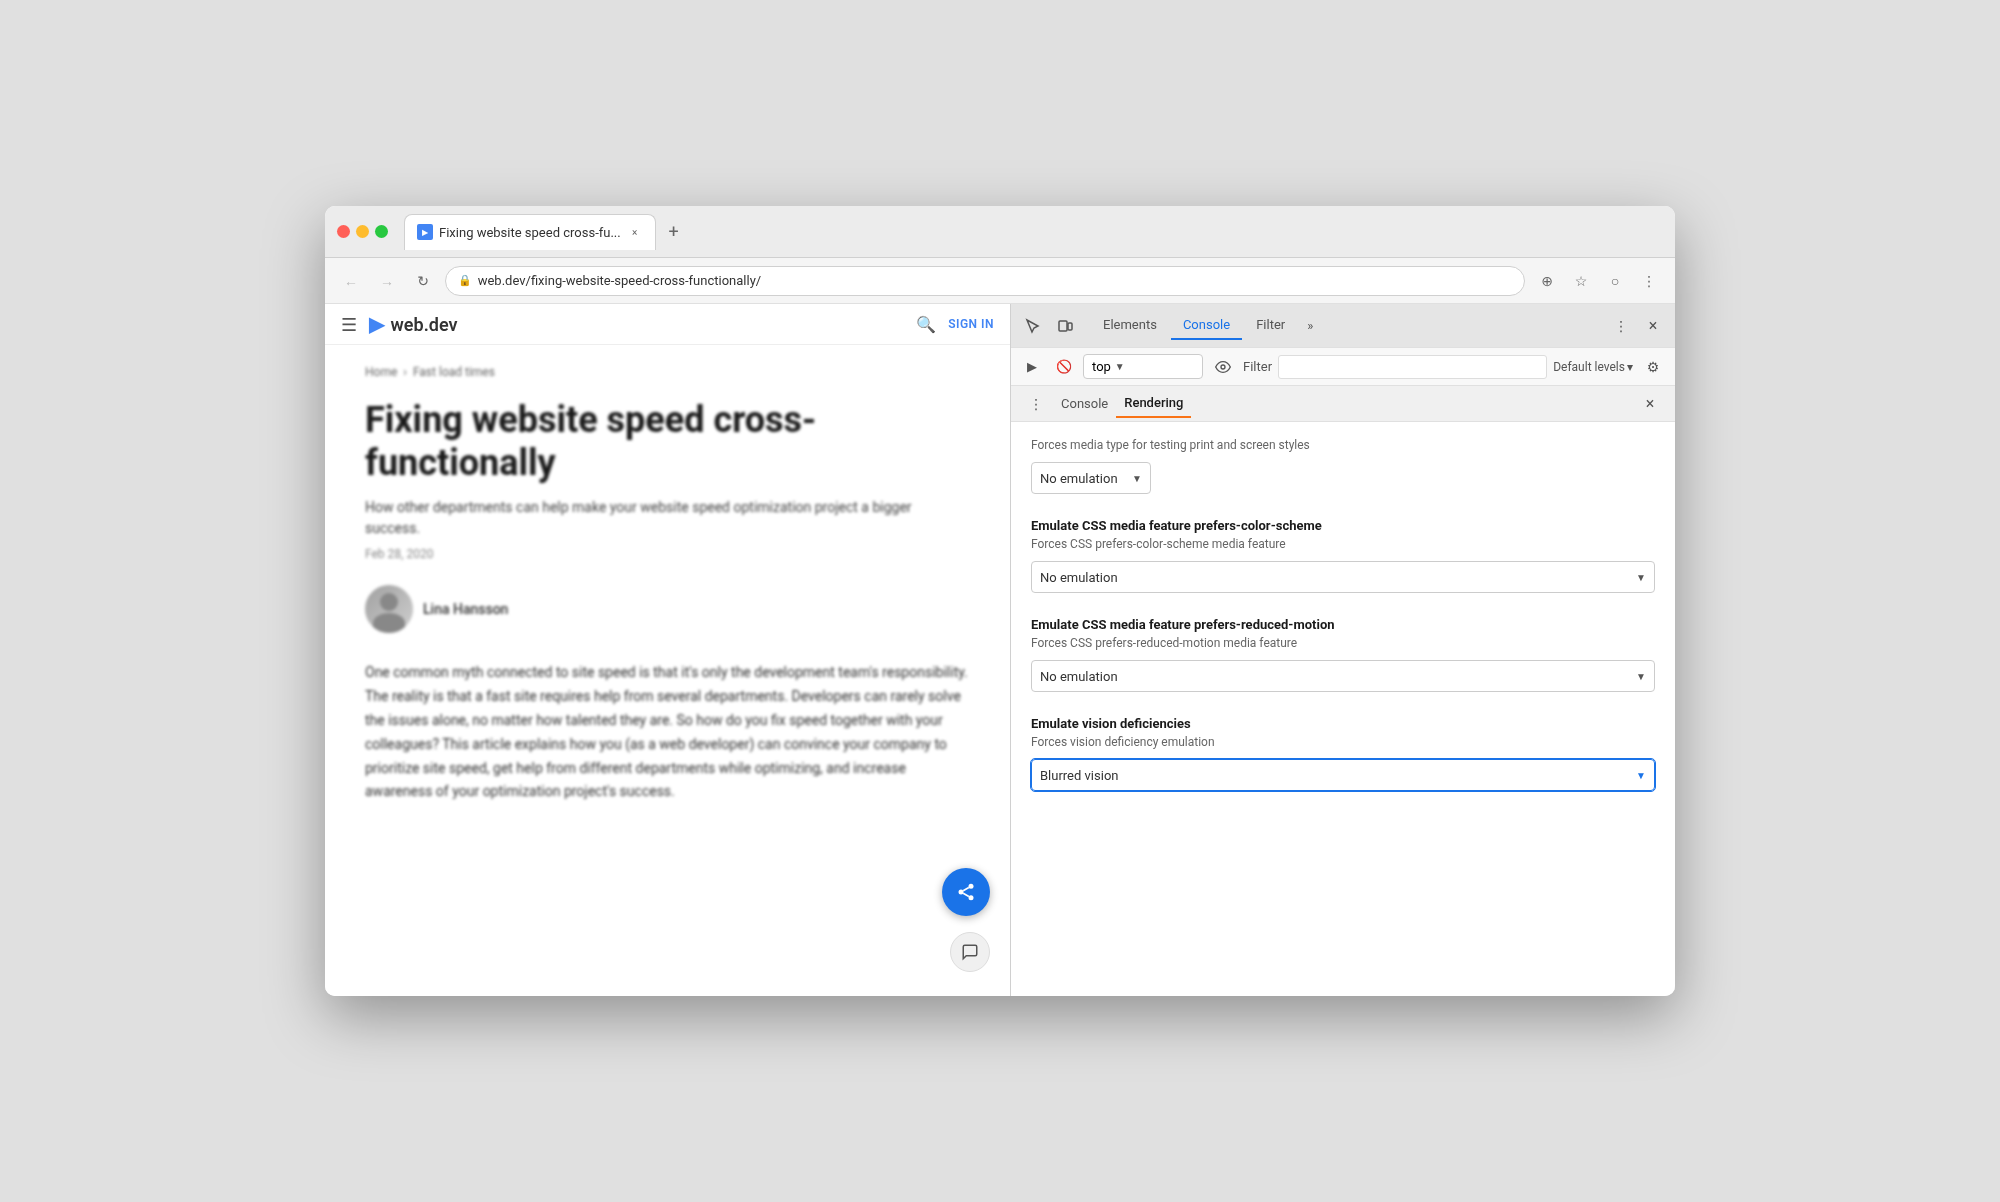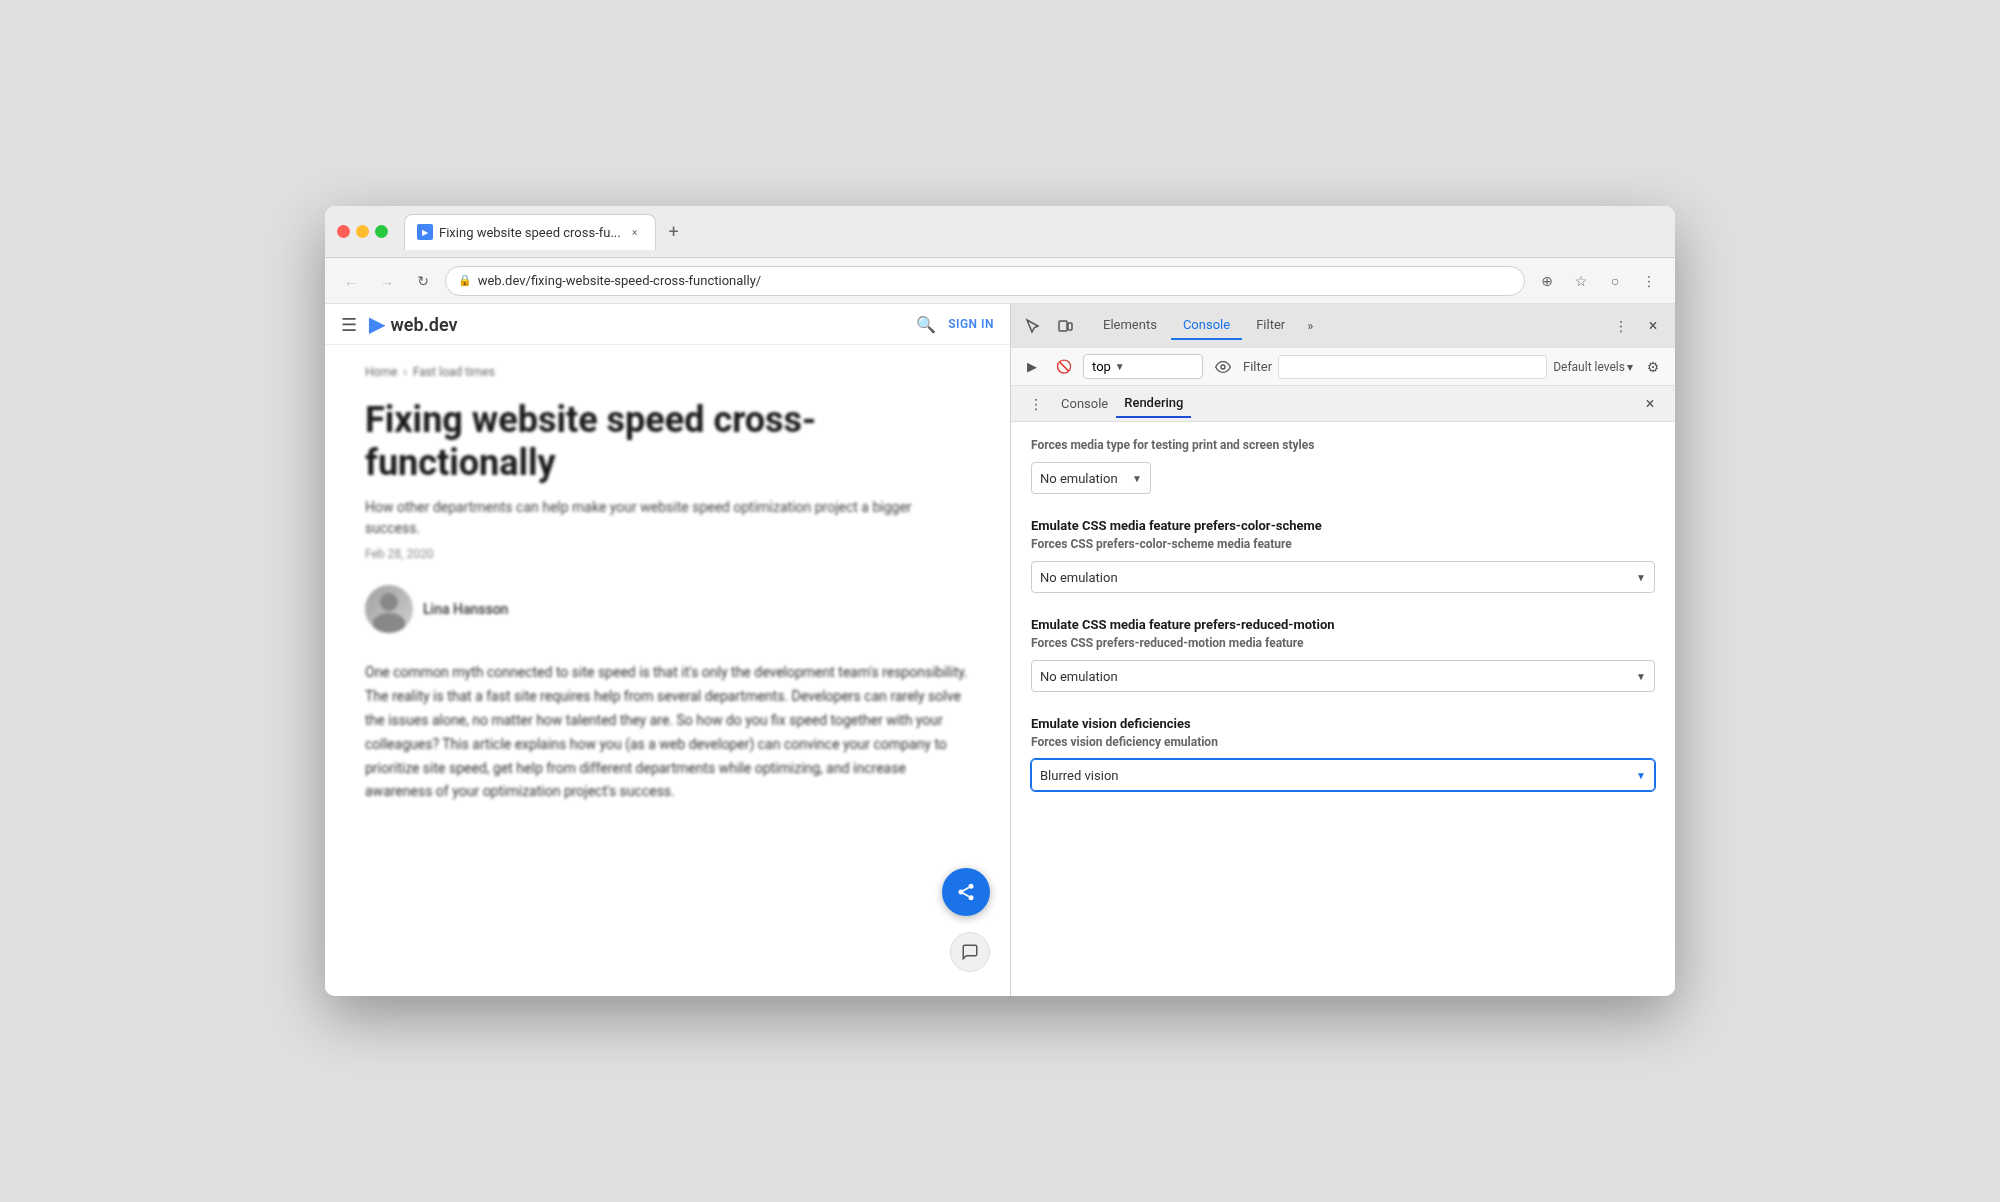--- a/index.html
+++ b/index.html
@@ -579,7 +579,7 @@
     .drawer-tab.active {
       color: #1a1a1a;
       font-weight: 500;
-      border-bottom: 2px solid #1d4ed8;
+      border-bottom: 2px solid #f97316;
     }
 
     .drawer-close {

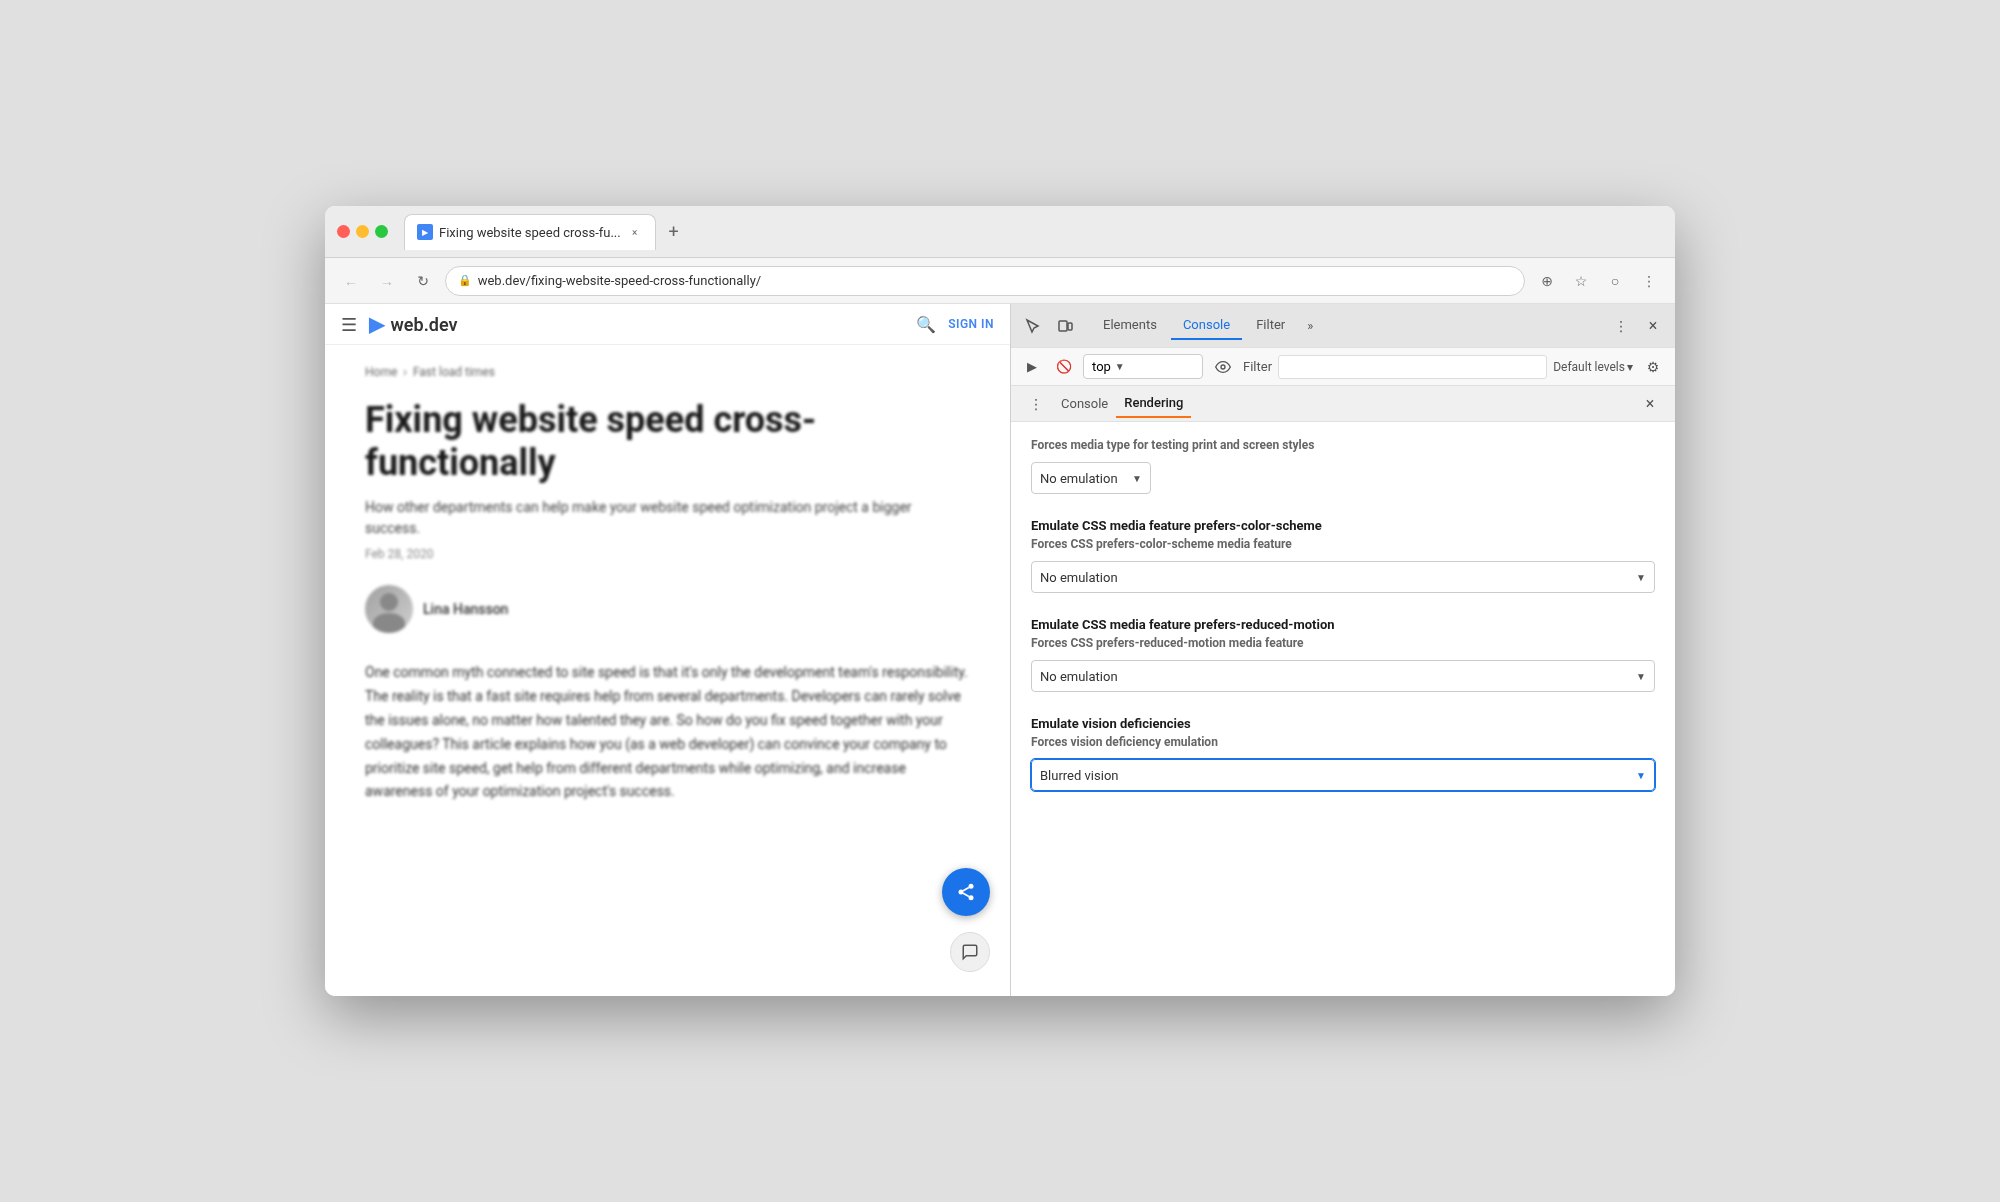--- a/index.html
+++ b/index.html
@@ -629,7 +629,6 @@
       font-size: 12px;
       color: #666;
       margin-bottom: 10px;
-      font-weight: bold;
     }
 
     .render-select {

